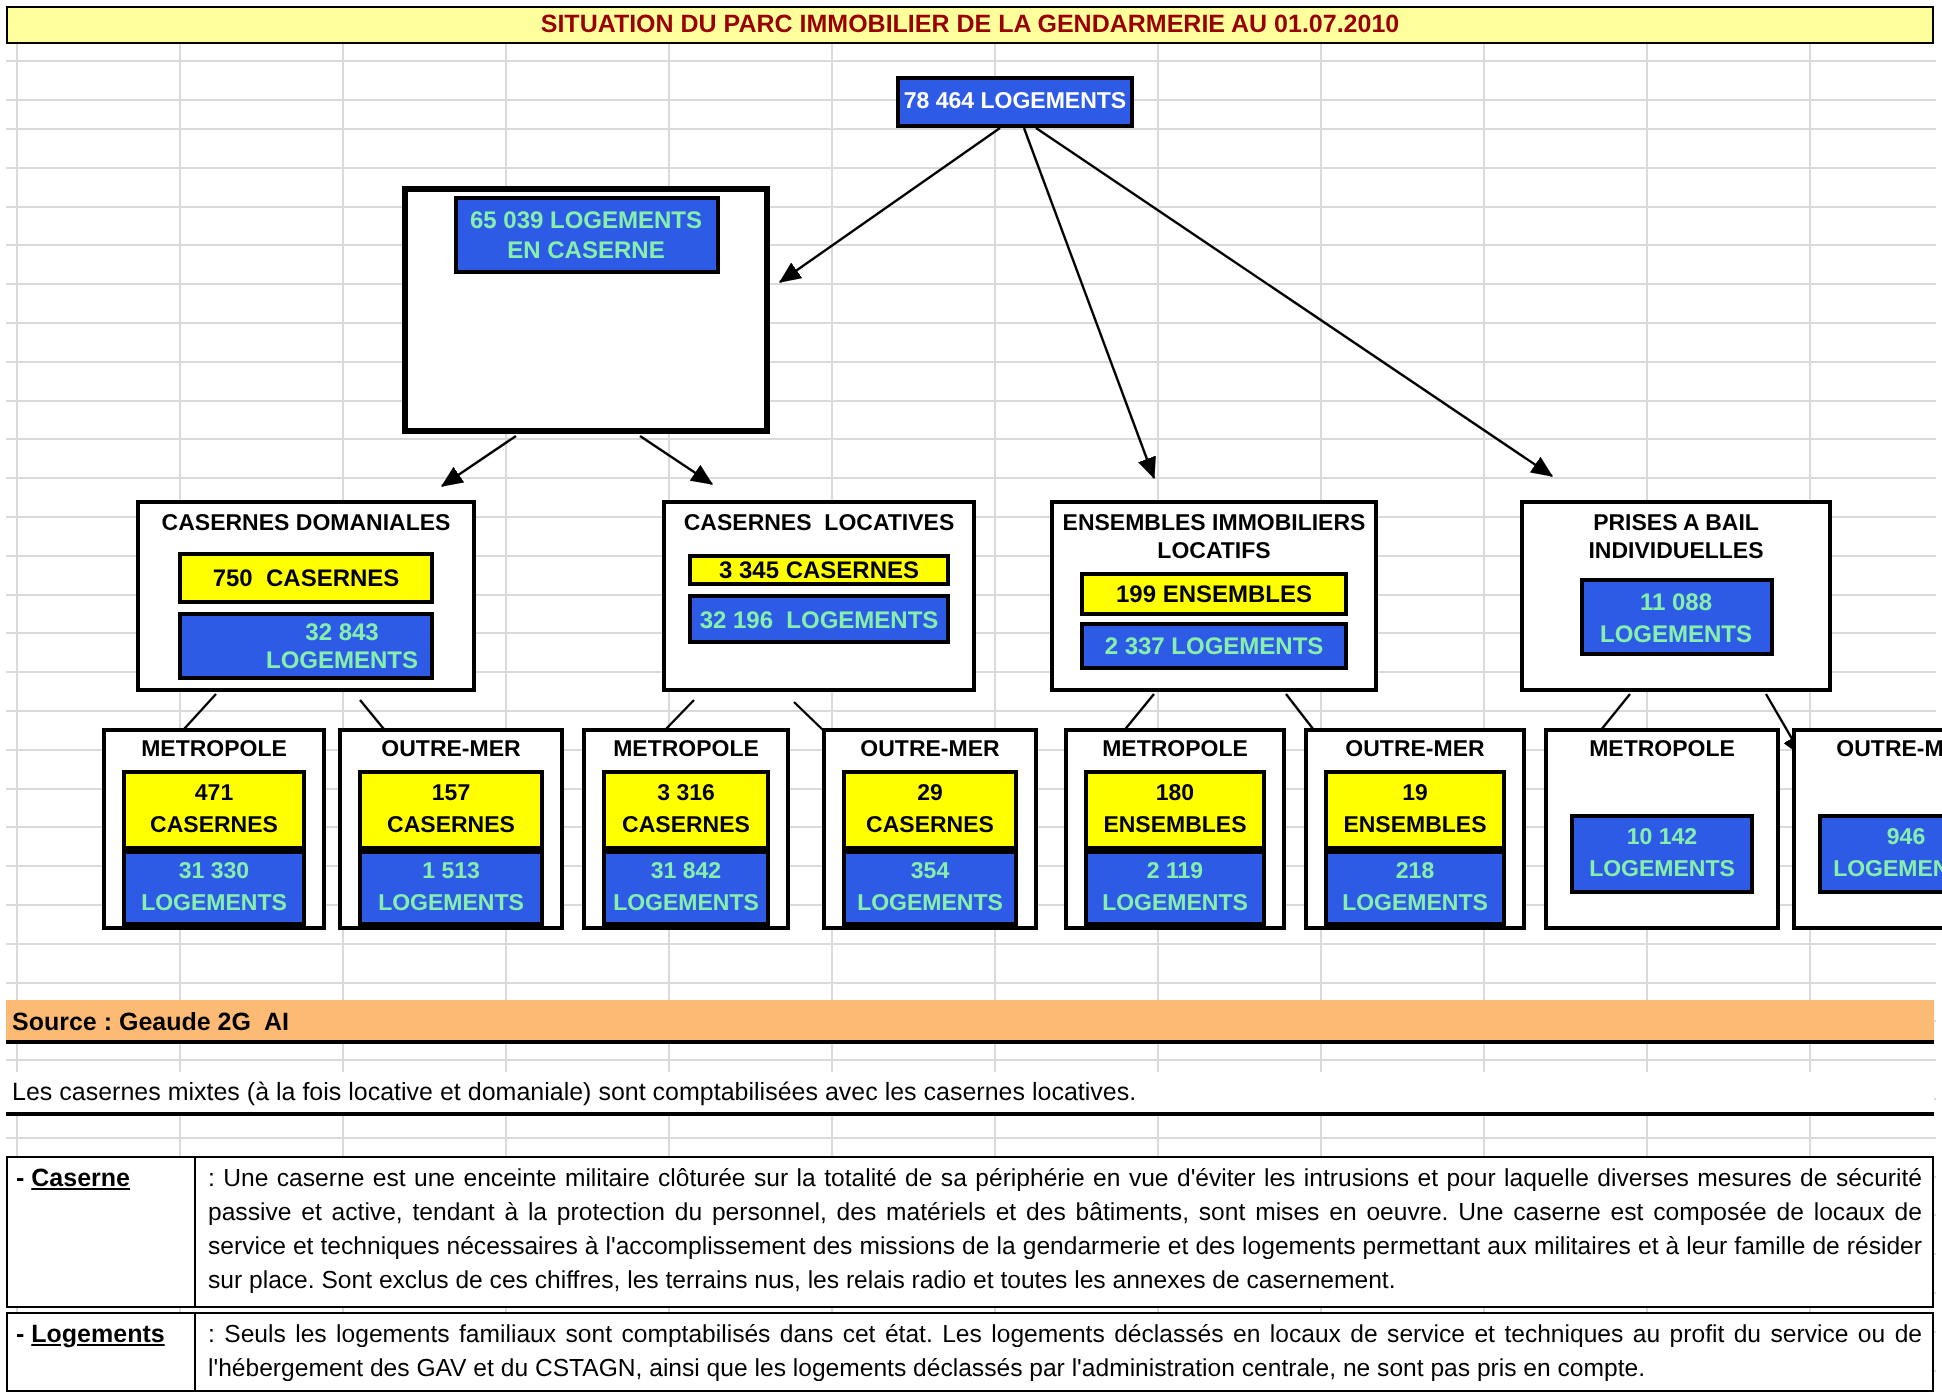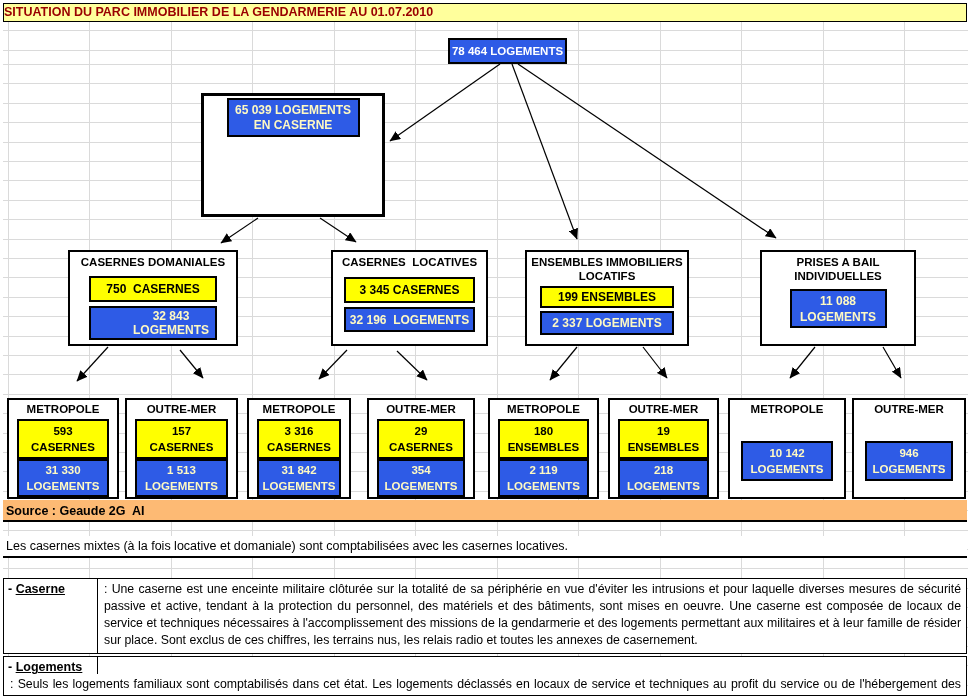--- a/index.html
+++ b/index.html
@@ -22,7 +22,7 @@
     position: absolute; left: 3px; top: 3px; width: 964px; height: 19px; z-index: 5;
     background: #FFFF9C; border: 1px solid #000;
     color: #990000; font-weight: bold; font-size: 12.5px;
-    line-height: 16px;
+    text-align: center; line-height: 16px;
   }
   .arrows { position: absolute; left: 0; top: 0; z-index: 3; }
   .box {

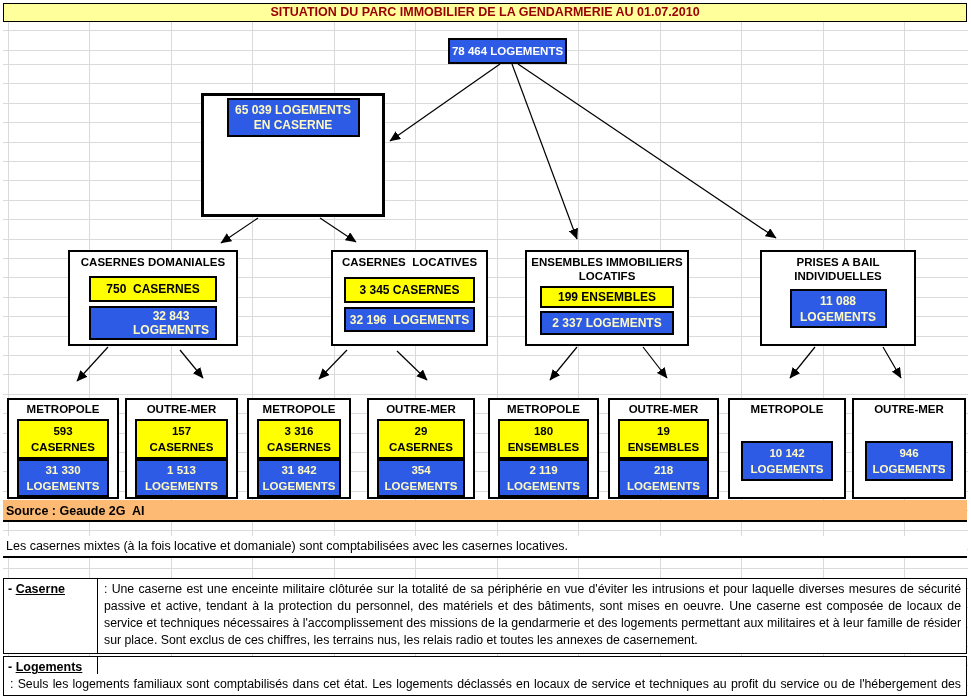--- a/index.html
+++ b/index.html
@@ -36,7 +36,7 @@
     text-align: center; white-space: pre-wrap;
   }
   .y { background: #FFFF00; color: #000; }
-  .b { background: #2E5BE6; color: #fef9c3; }
+  .b { background: #2E5BE6; color: #86efac; }
 
   .top-box {
     left: 448px; top: 38px; width: 119px; height: 26px;

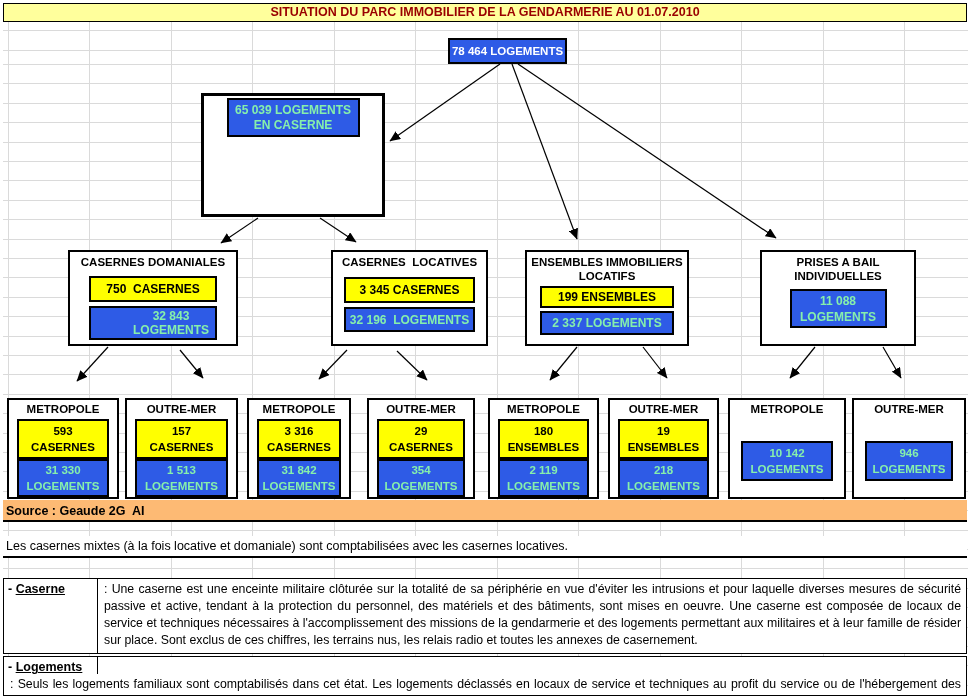--- a/index.html
+++ b/index.html
@@ -55,7 +55,7 @@
   .l3a .y { height: 26px; margin-top: 7px; } .l3a .b { height: 34px; margin-top: 4px; padding-left: 36px; }
   .l3b { left: 331px; width: 157px; }
   .l3b .y, .l3b .b { width: 131px; }
-  .l3b .y { height: 26px; margin-top: 8px; } .l3b .b { height: 25px; margin-top: 4px; }
+  .l3b .y { height: 16px; margin-top: 8px; } .l3b .b { height: 25px; margin-top: 4px; }
   .l3c { left: 525px; width: 164px; }
   .l3c .y, .l3c .b { width: 134px; }
   .l3c .y { height: 22px; margin-top: 3px; } .l3c .b { height: 24px; margin-top: 3px; }

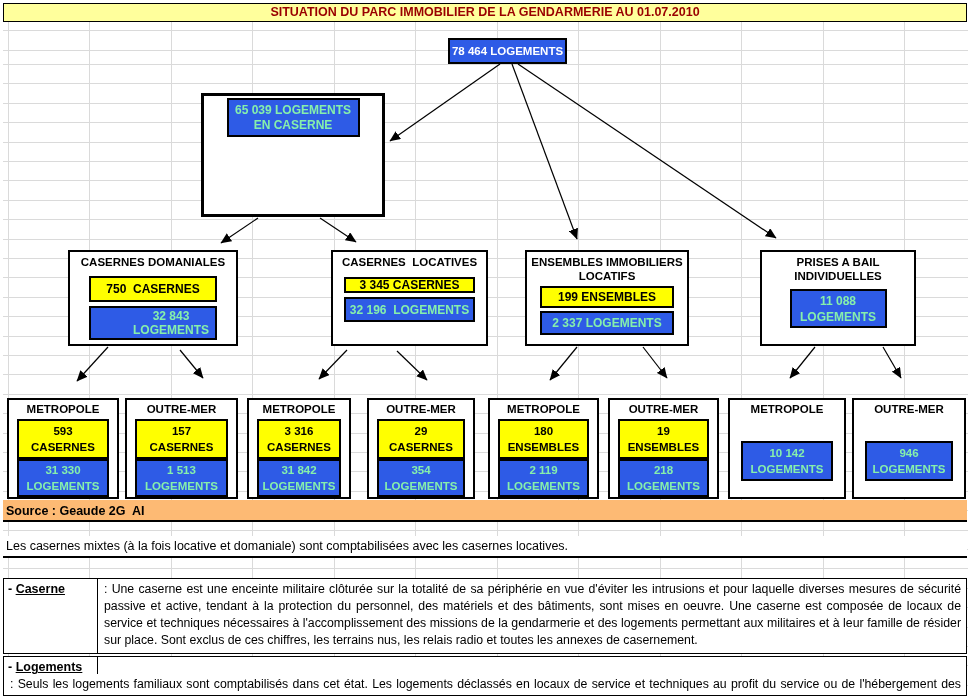--- a/index.html
+++ b/index.html
@@ -62,7 +62,7 @@
   .l3d { left: 760px; width: 156px; }
   .l3d .b { width: 97px; height: 39px; margin-top: 6px; line-height: 16px; }
 
-  .l4 { top: 398px; height: 101px; }
+  .l4 { top: 364px; height: 101px; margin-left: 44px; }
   .l4 .t { margin-top: 2px; font-weight: bold; font-size: 11.5px; line-height: 15px; }
   .l4 .y, .l4 .b { width: calc(100% - 16px); font-size: 11.5px; line-height: 16px; }
   .l4 .y { height: 40px; margin-top: 2px; }

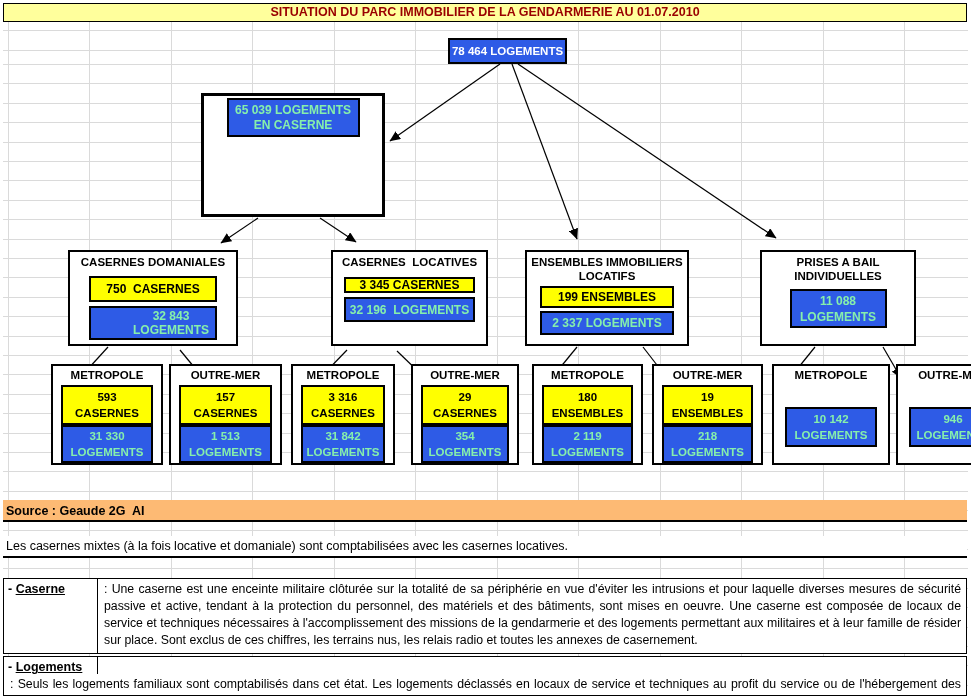--- a/index.html
+++ b/index.html
@@ -161,7 +161,7 @@
 
 <div class="box l4 l4a">
   <div class="t">METROPOLE</div>
-  <div class="y">593
+  <div class="y">471
 CASERNES</div>
   <div class="b">31 330
 LOGEMENTS</div>

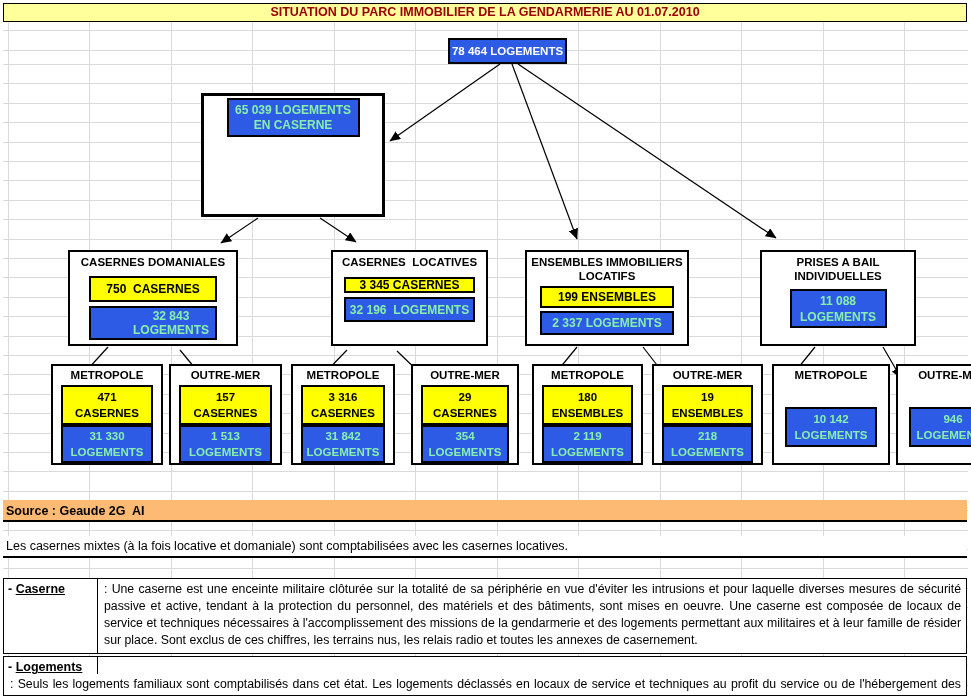--- a/index.html
+++ b/index.html
@@ -92,7 +92,7 @@
     background: #fff; border: 1px solid #000; display: flex;
   }
   .def-caserne { top: 578px; height: 76px; }
-  .def-logements { top: 656px; height: 40px; flex-direction: column; }
+  .def-logements { top: 656px; height: 40px; }
   .def-label { width: 94px; flex: none; border-right: 1px solid #000; font-weight: bold; font-size: 12.5px; padding: 3px 0 0 4px; }
   .def-label span { white-space: pre; }
   .def-label .term { text-decoration: underline; }

